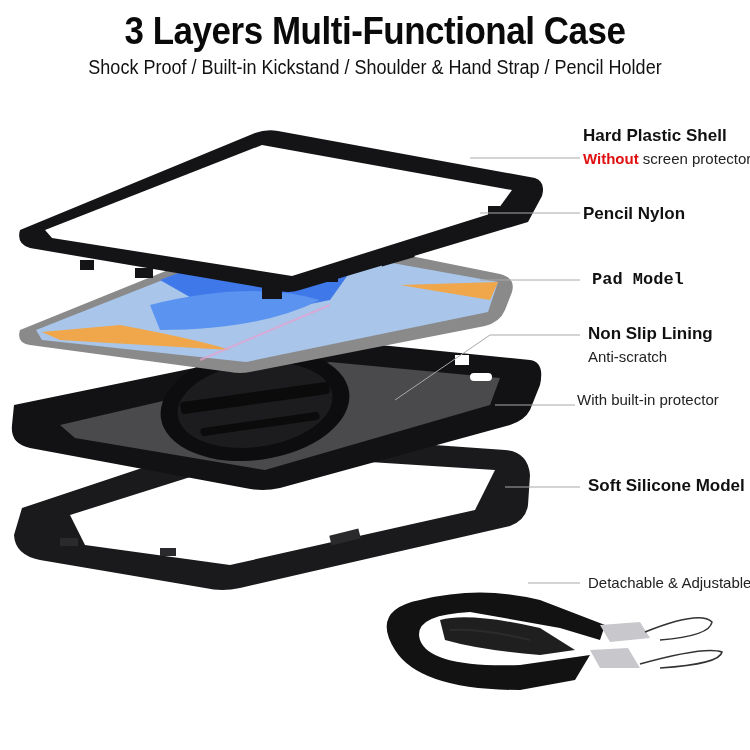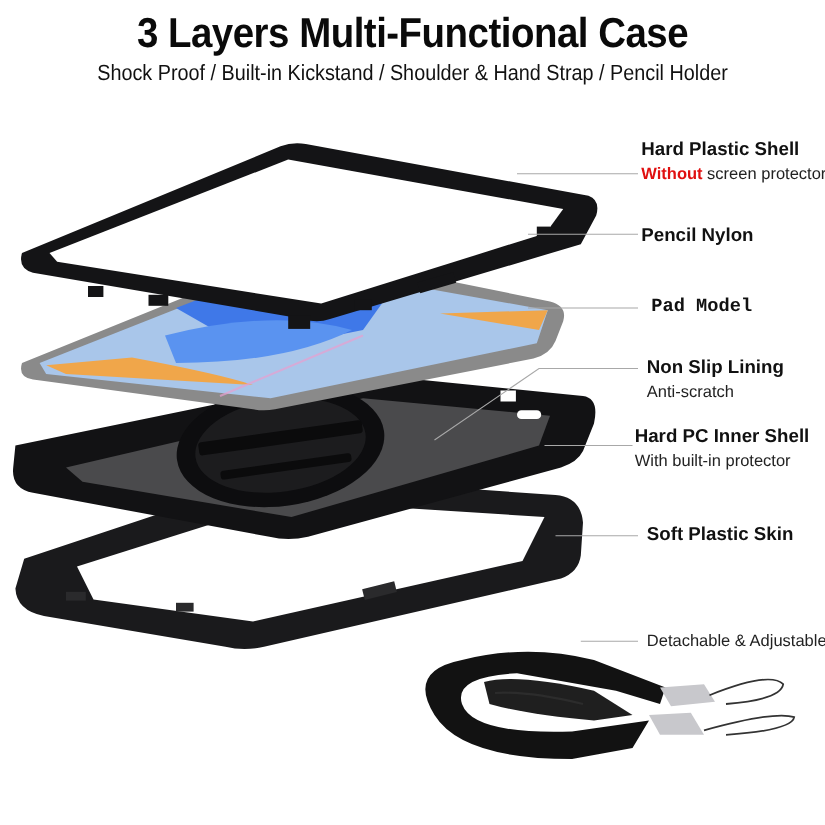--- a/index.html
+++ b/index.html
@@ -123,7 +123,6 @@
 </div>
 
 <div class="label" style="left:577px; top:387px;">
-  <span class="head">Hard PC Inner Shell</span>
   <span class="desc">With built-in protector</span>
 </div>
 

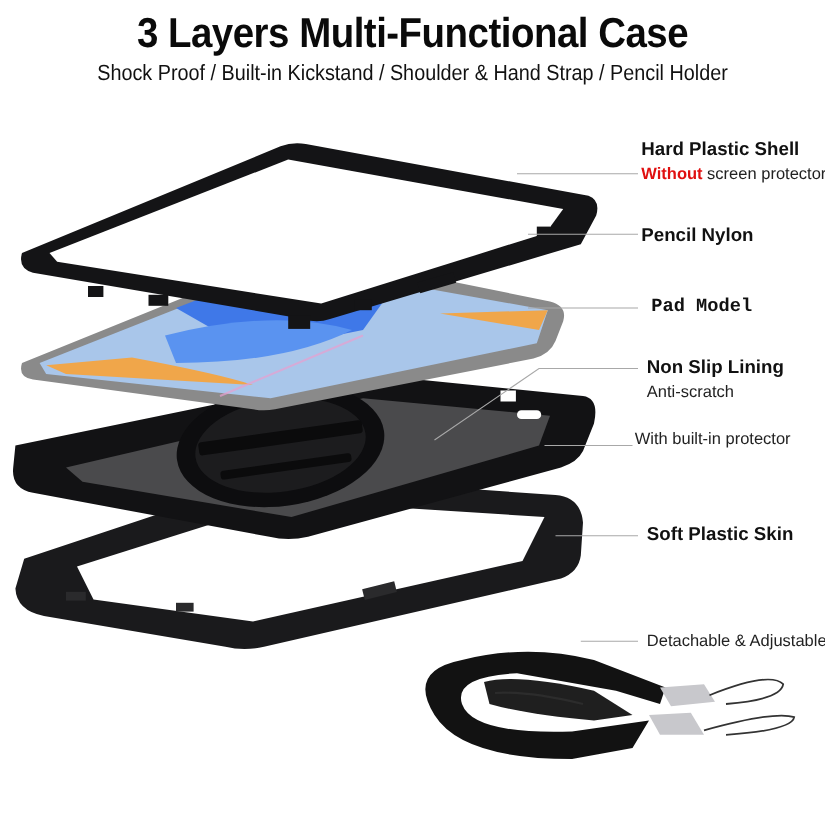--- a/index.html
+++ b/index.html
@@ -127,7 +127,7 @@
 </div>
 
 <div class="label" style="left:588px; top:476px;">
-  <span class="head">Soft Plastic Skin</span>
+  <span class="head">Soft Silicone Model</span>
 </div>
 
 <div class="label" style="left:588px; top:570px;">

